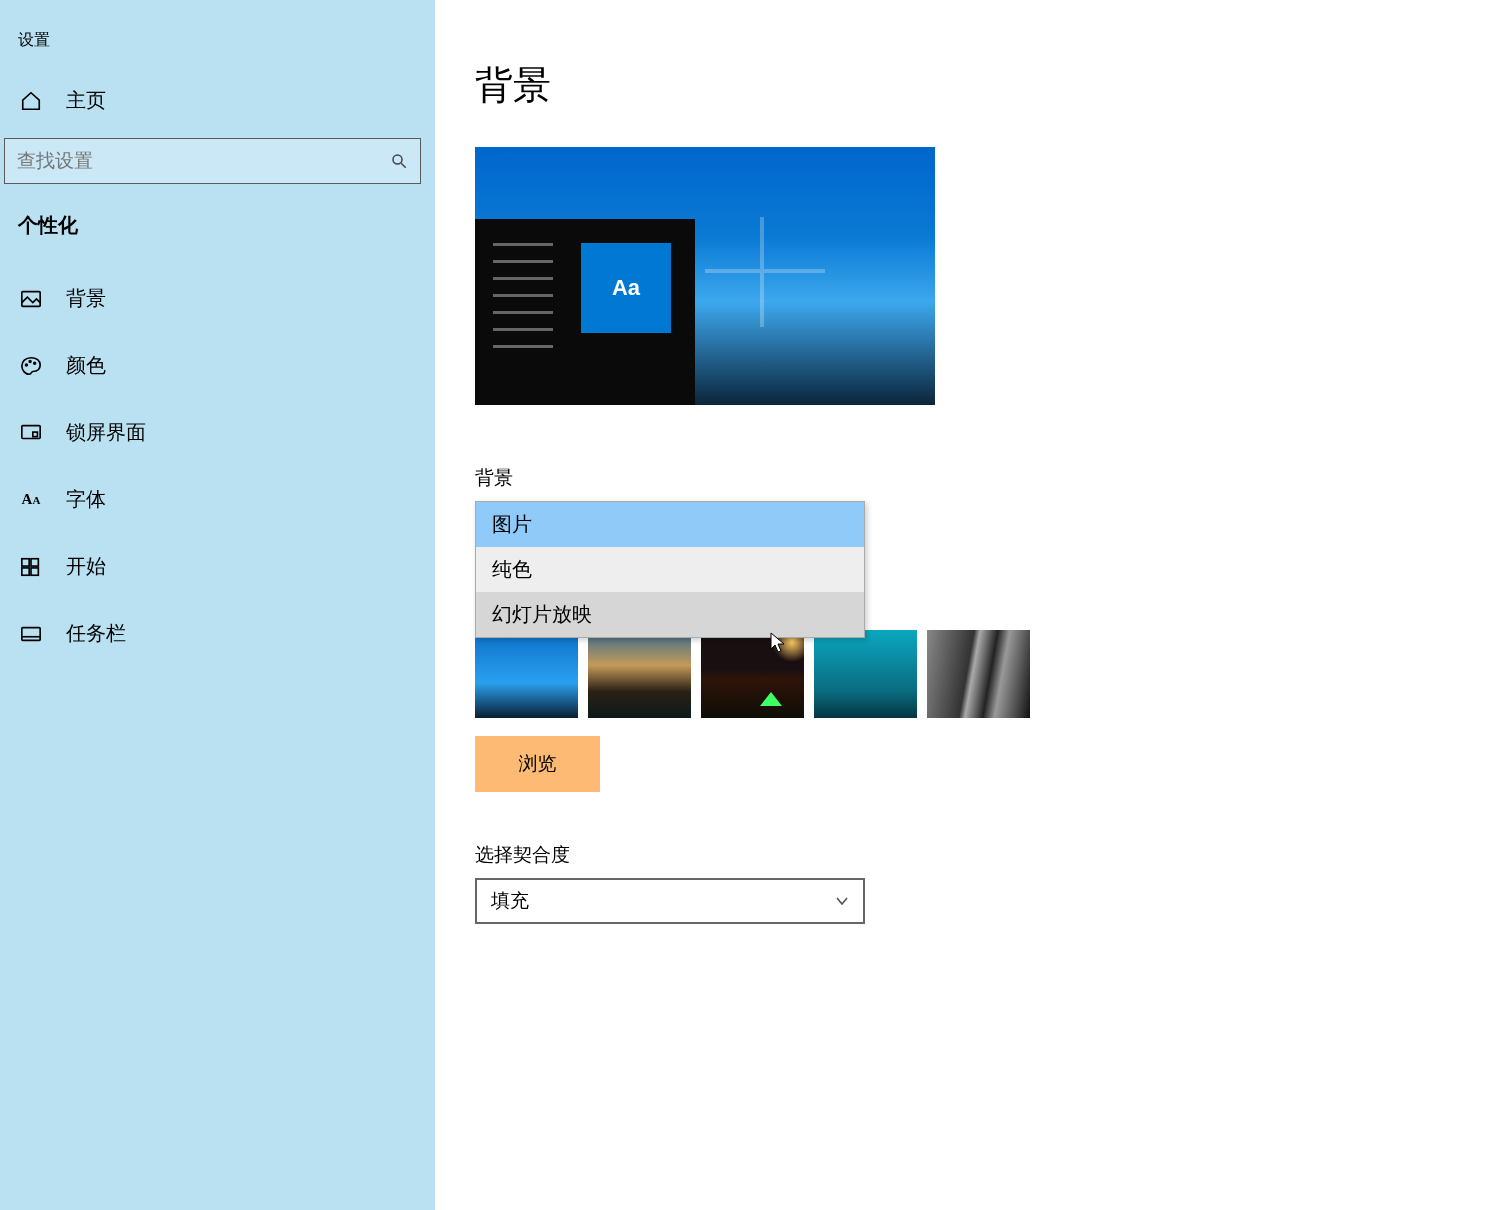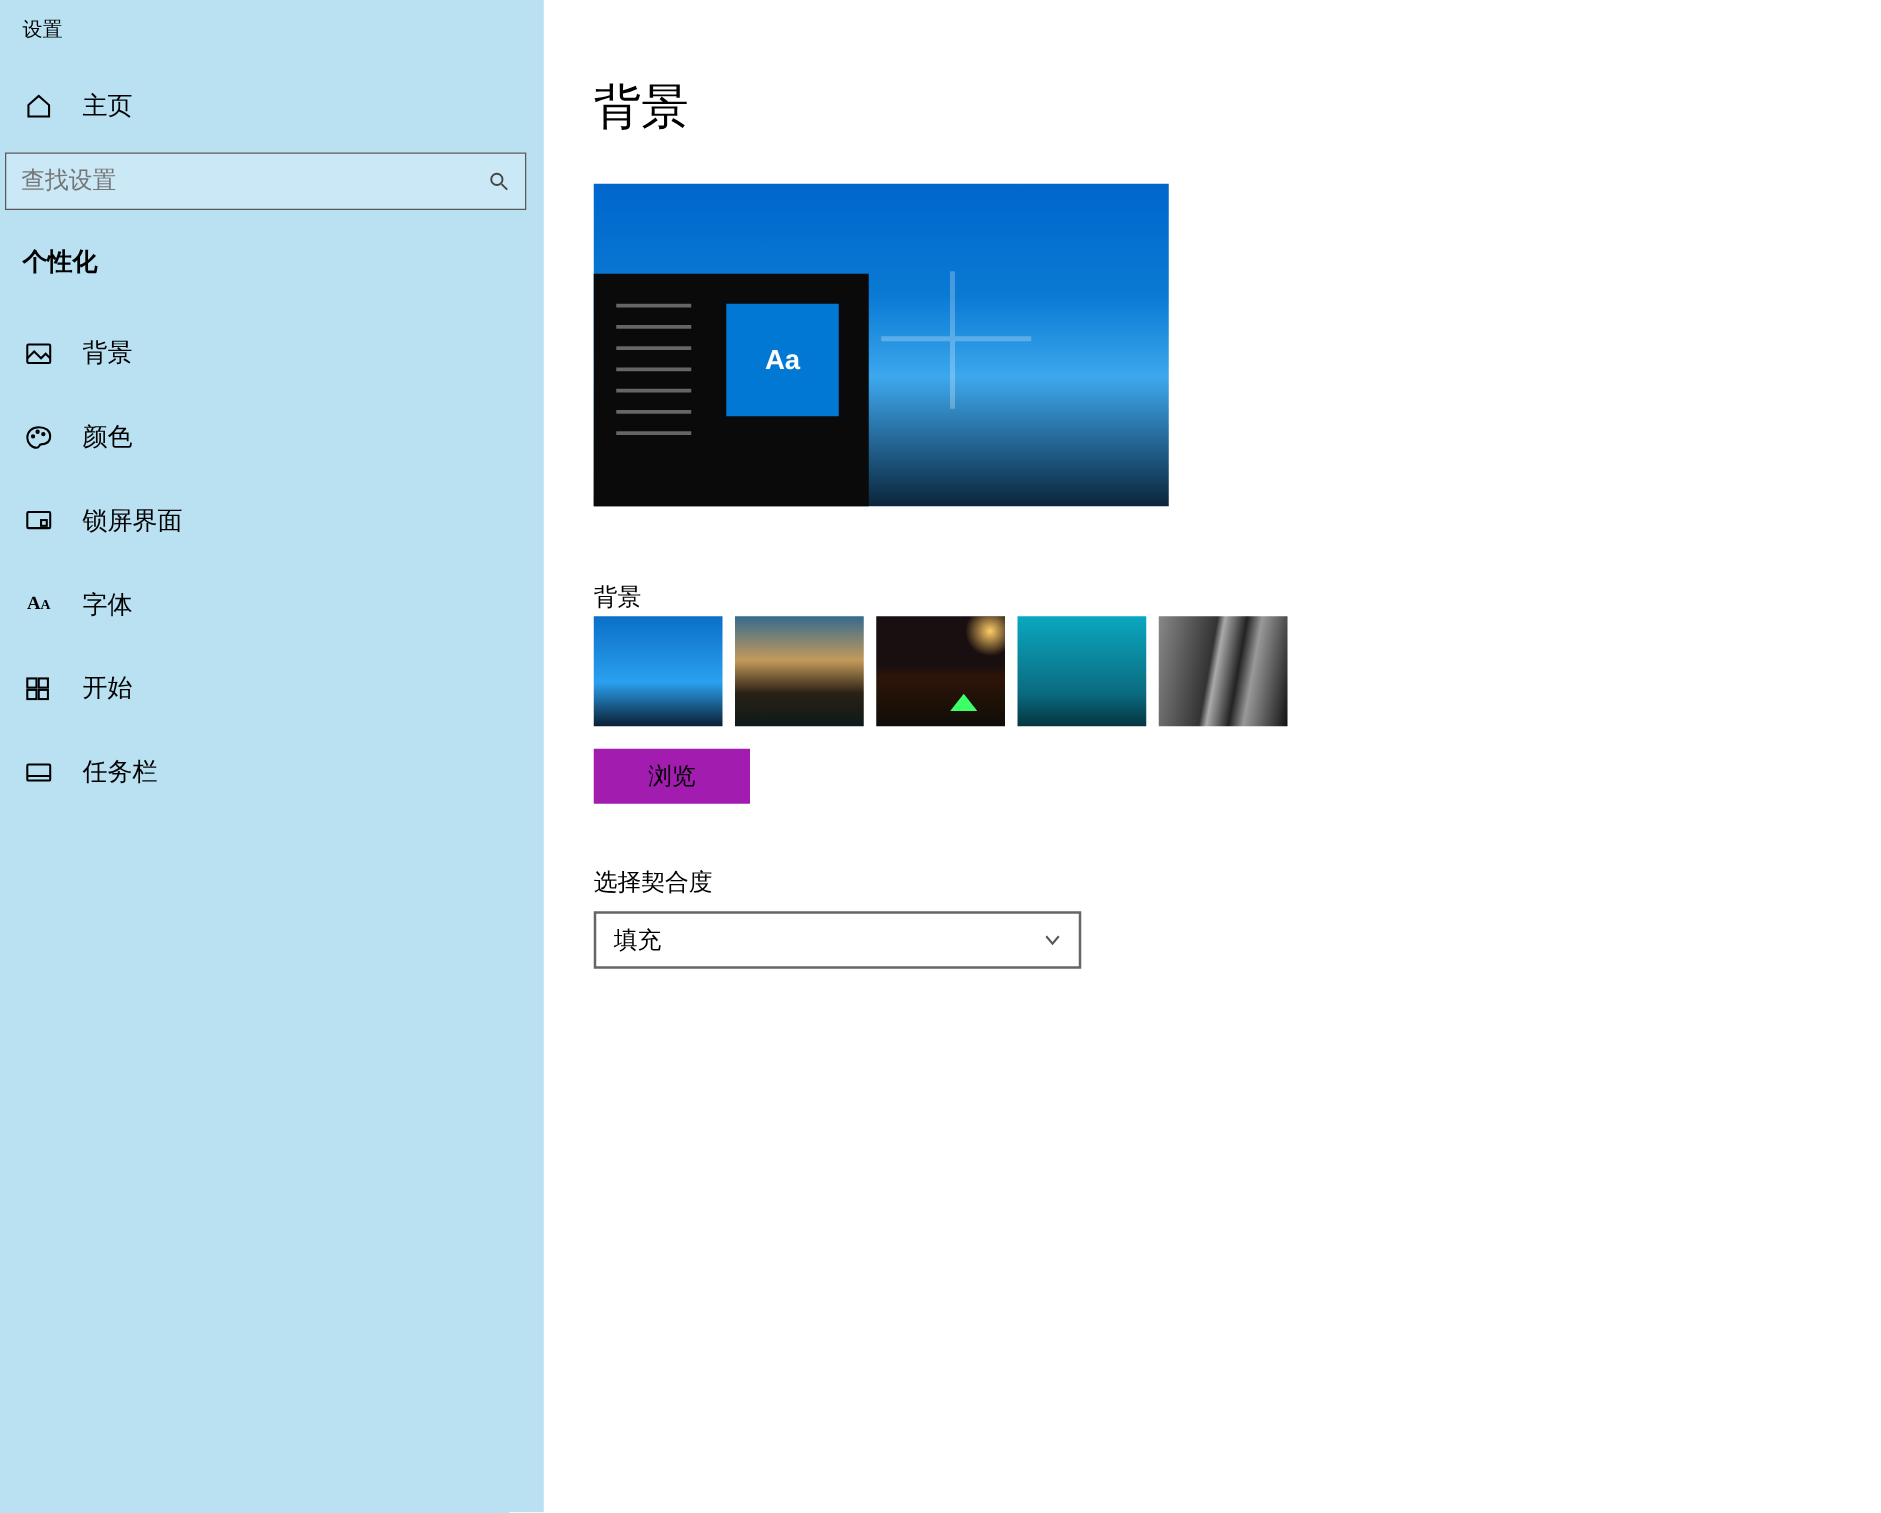--- a/index.html
+++ b/index.html
@@ -16,7 +16,7 @@
     .sidebar {
       width: 435px;
       background: #b9e1f2;
-      padding: 10px 0;
+      padding: 26px 0;
       display: flex;
       flex-direction: column;
     }

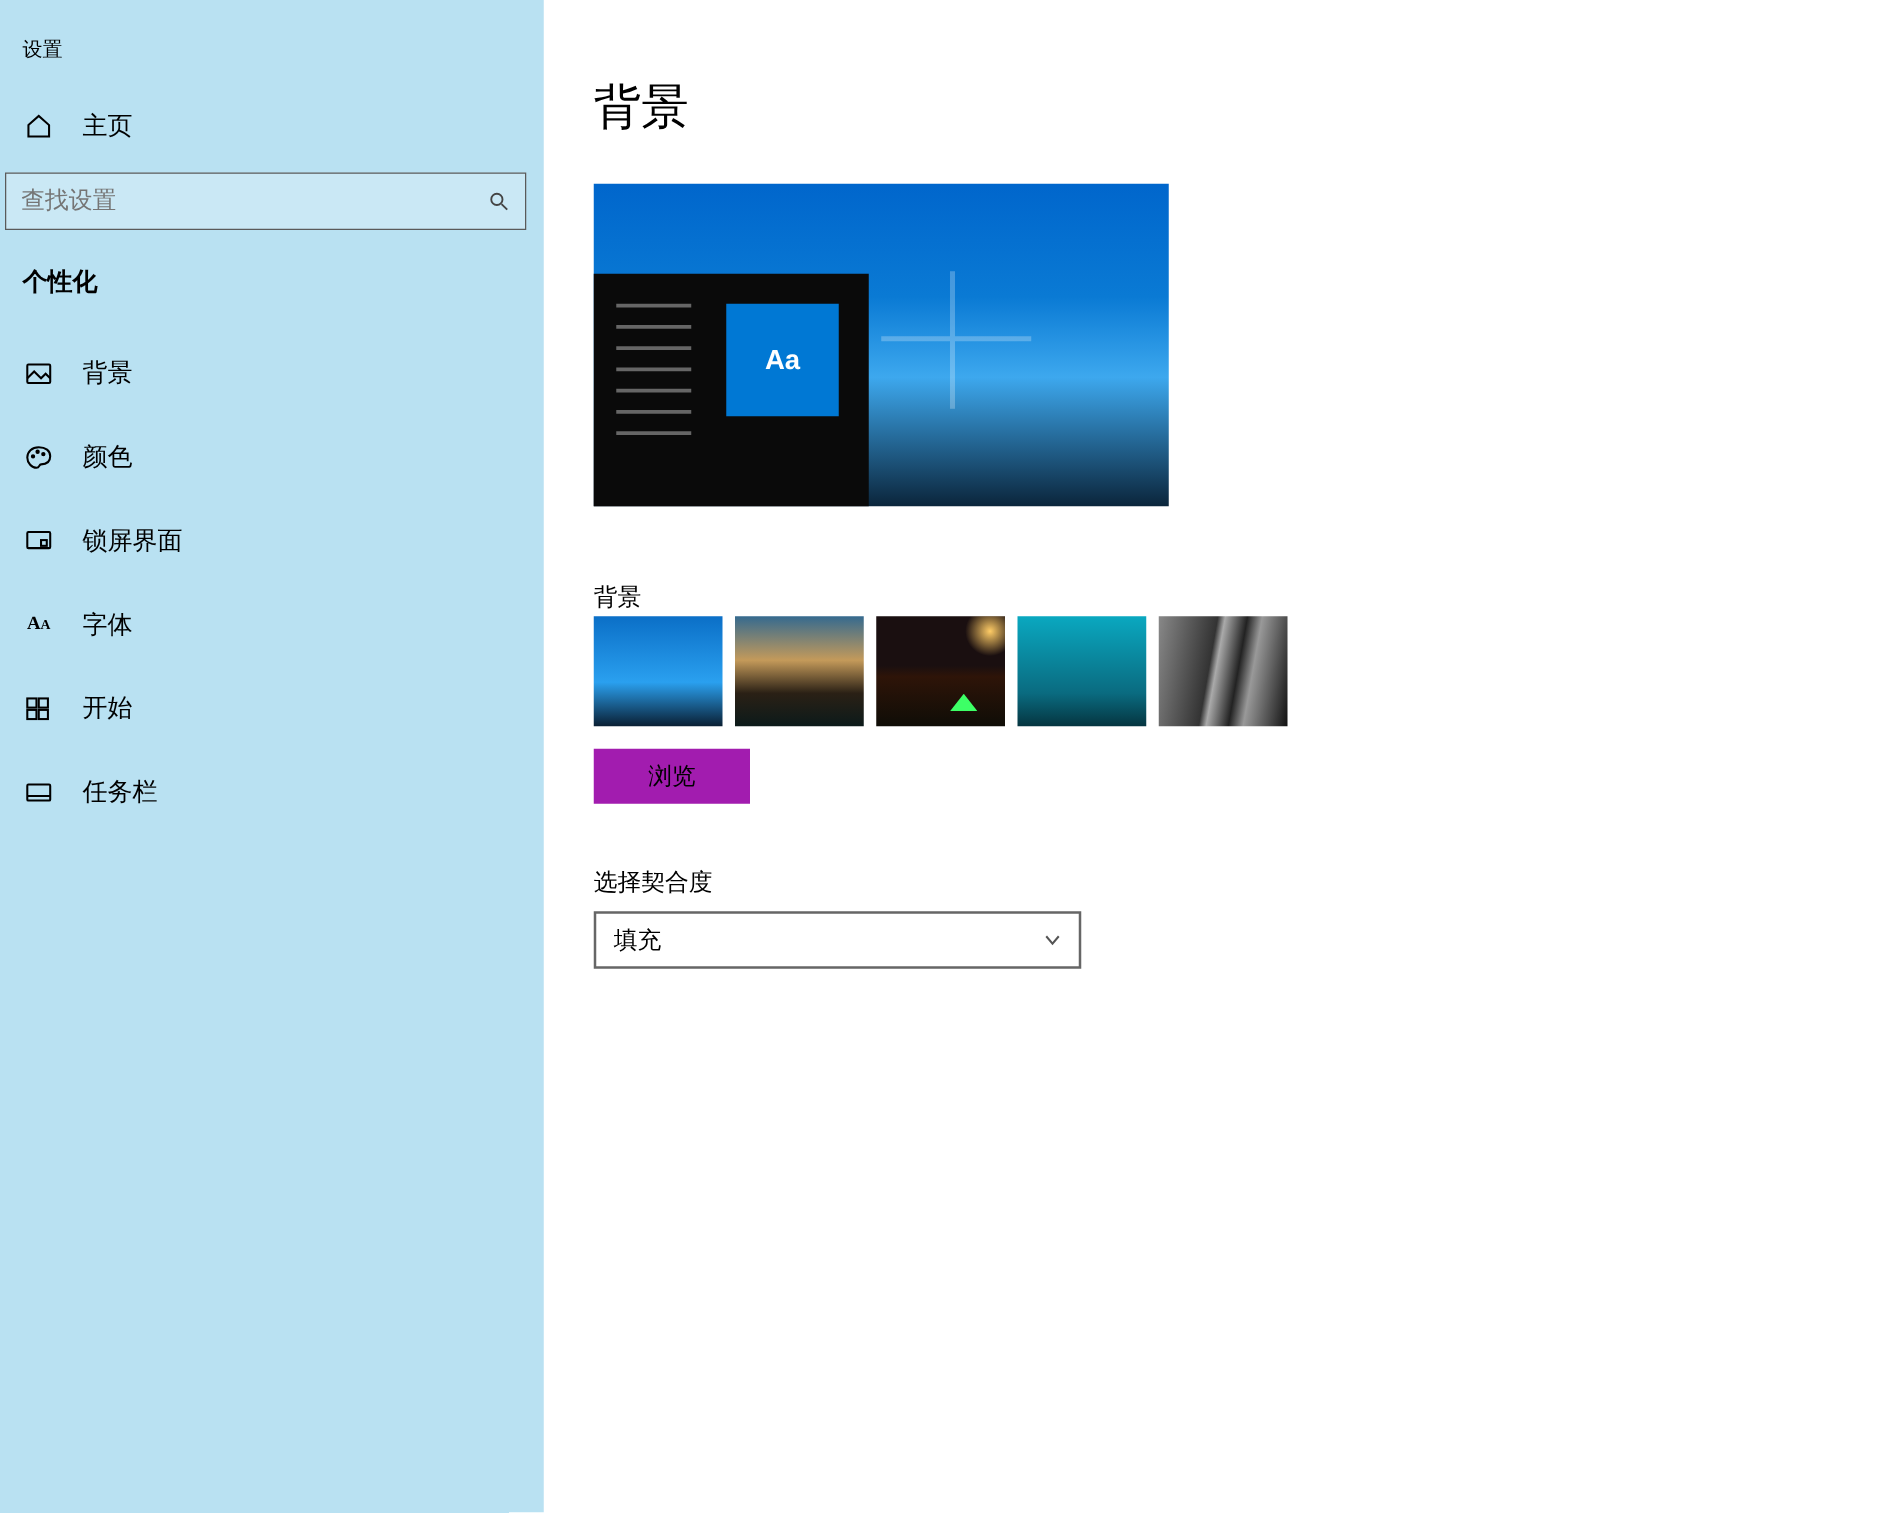--- a/index.html
+++ b/index.html
@@ -317,6 +317,16 @@
 
   <div class="setting-label">背景</div>
 
+  <div class="dropdown-open">
+    <div class="dropdown-option selected">图片</div>
+    <div class="dropdown-option">纯色</div>
+    <div class="dropdown-option hover">幻灯片放映</div>
+    <div class="cursor" style="left:294px; top:130px;">
+      <svg viewBox="0 0 16 22" width="16" height="22">
+          <path d="M1 1 L1 17 L5 13 L8 20 L11 19 L8 12 L14 12 Z" fill="#fff" stroke="#000" stroke-width="1"></path>
+        </svg>
+    </div>
+  </div>
 
   <div class="thumbnails">
     <div class="thumb t1"></div>

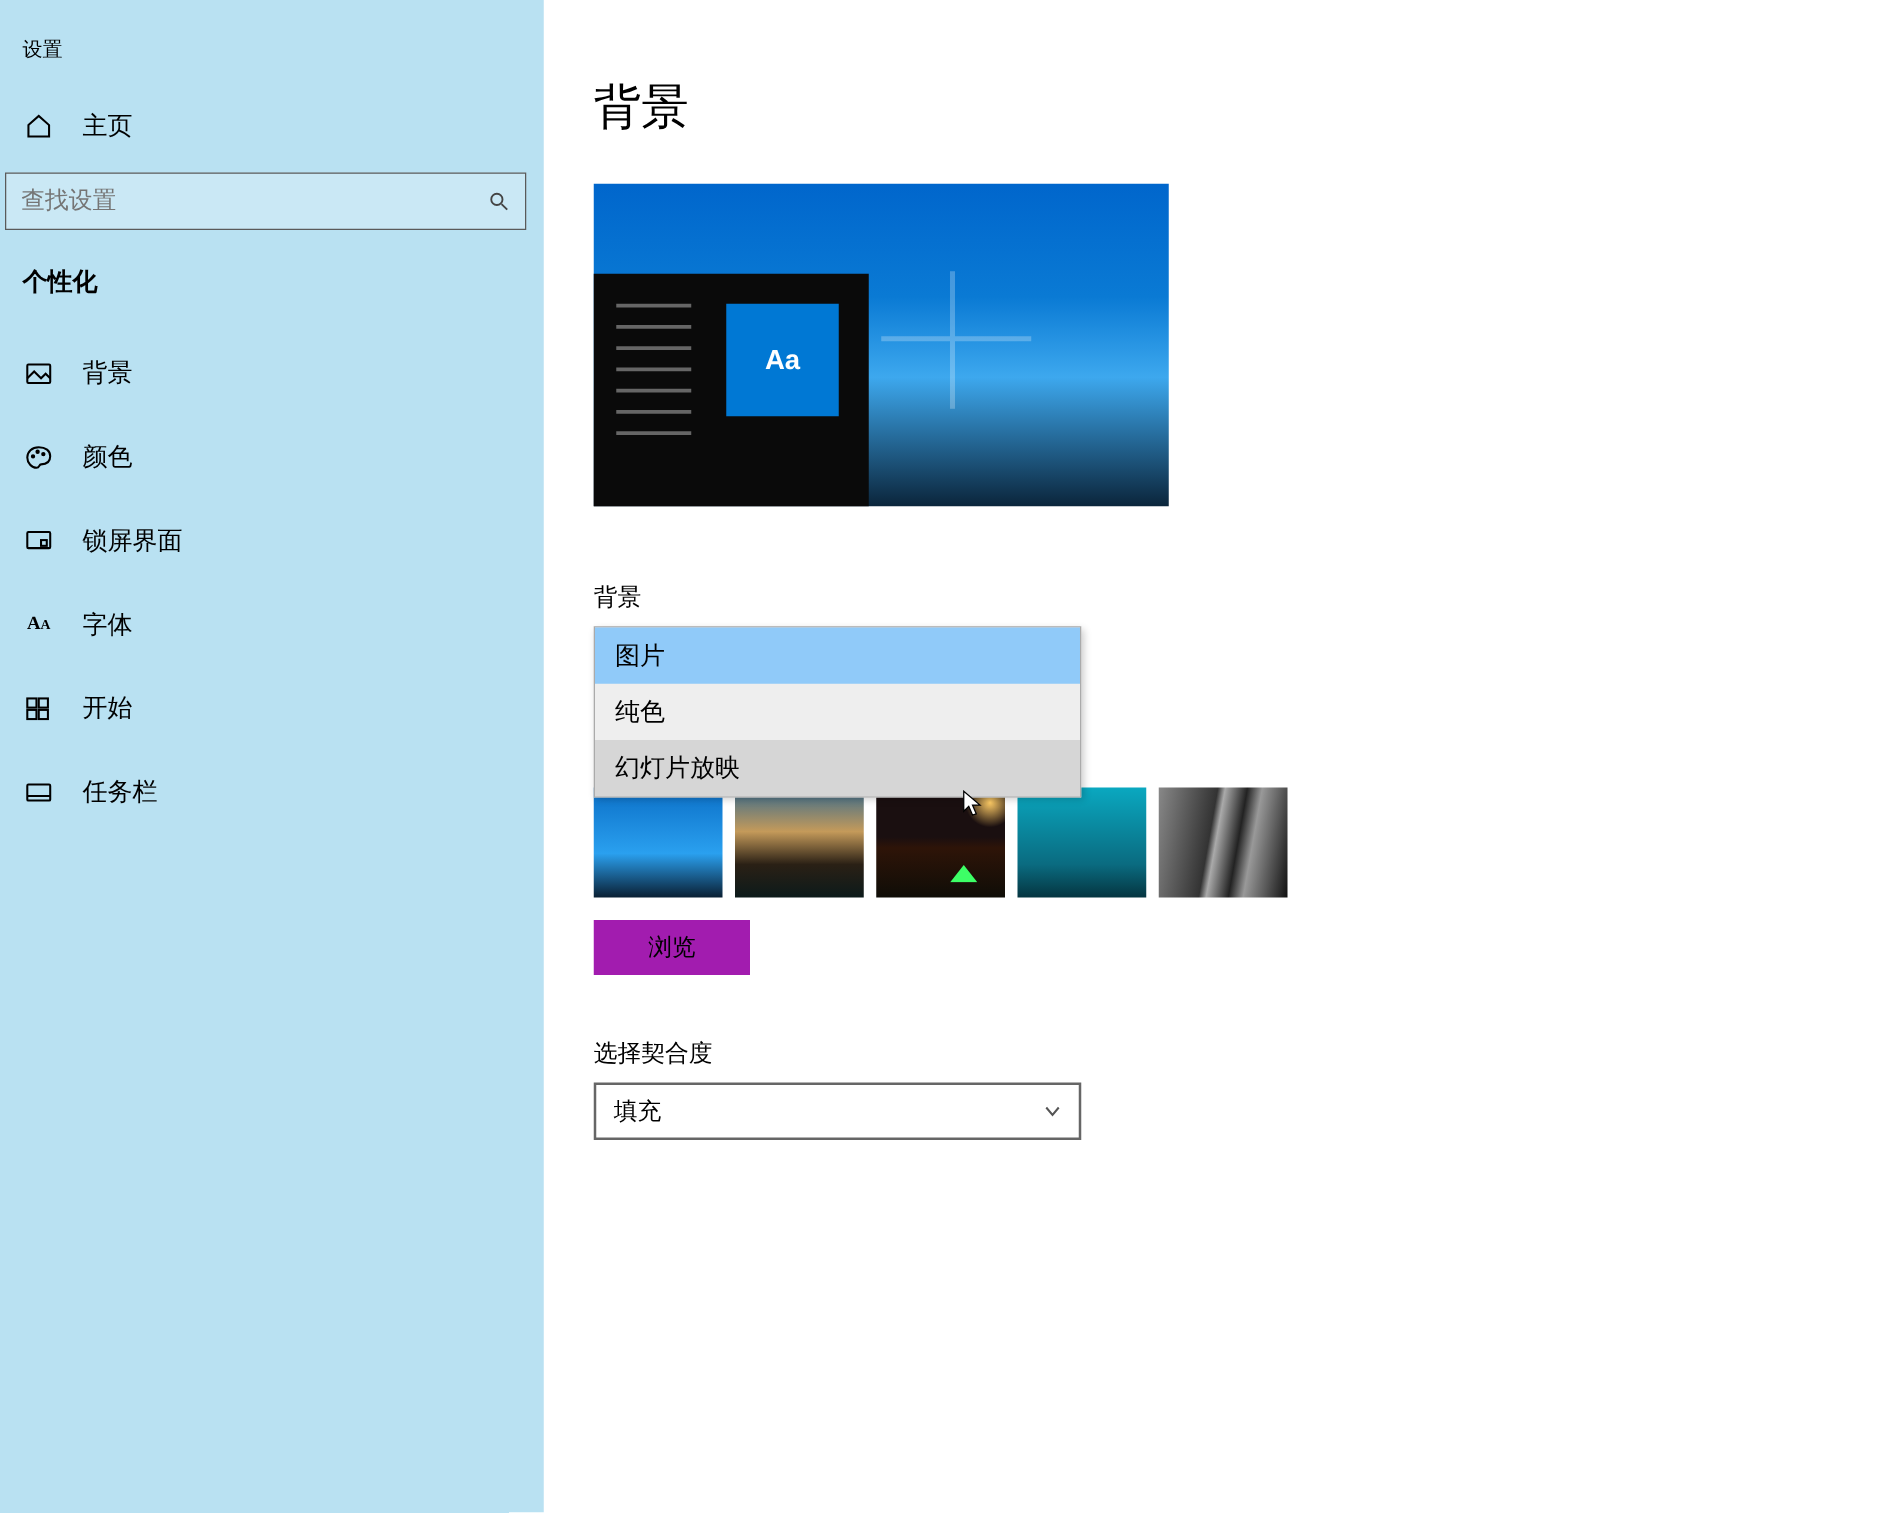--- a/index.html
+++ b/index.html
@@ -187,9 +187,9 @@
     .thumb.t5 { background: linear-gradient(100deg,#888 0%, #333 40%, #aaa 45%, #222 60%, #999 70%, #111 100%); }
     .browse-btn {
       width: 125px;
-      height: 44px;
+      height: 56px;
       border: none;
-      background: #a21caf;
+      background: #fdba74;
       font-size: 19px;
       cursor: pointer;
       margin-bottom: 50px;

